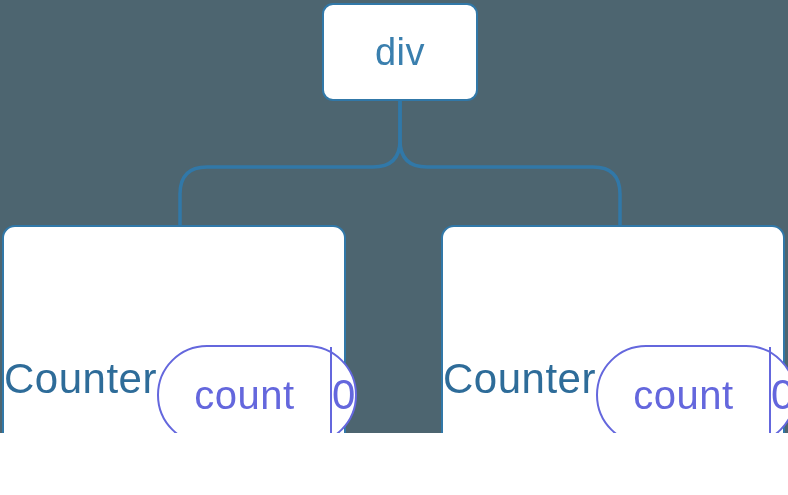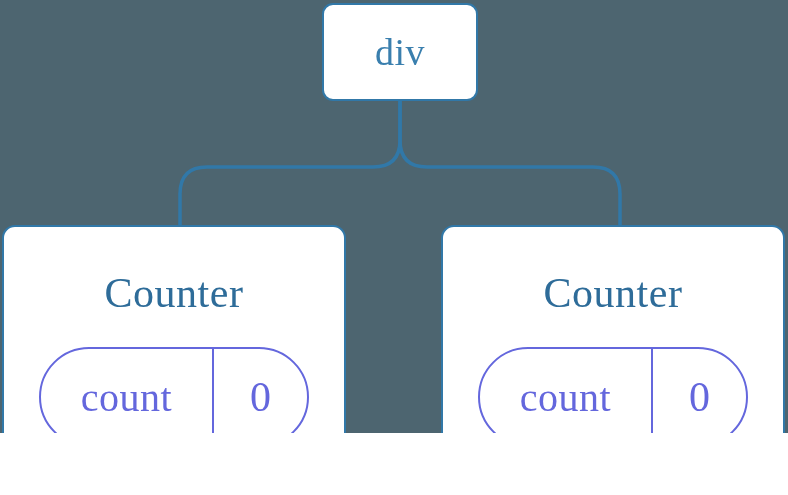--- a/index.html
+++ b/index.html
@@ -13,7 +13,6 @@
     height: 433px;
     background: var(--background, #4d6570);
     overflow: hidden;
-    font-family: Liberation Serif, serif;
   }
   .connector {
     position: absolute;

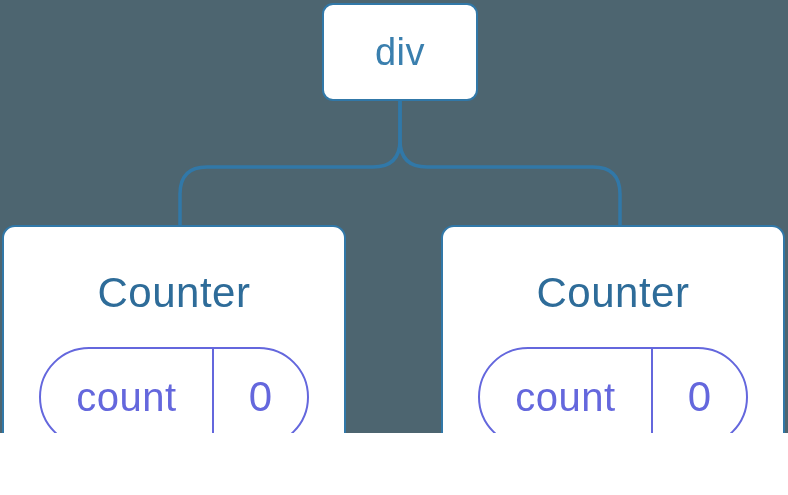--- a/index.html
+++ b/index.html
@@ -50,7 +50,7 @@
     border-radius: 13px;
     box-sizing: border-box;
     display: flex;
-    flex-direction: column;
+    flex-direction: row;
     align-items: center;
     padding-top: 44px;
   }

